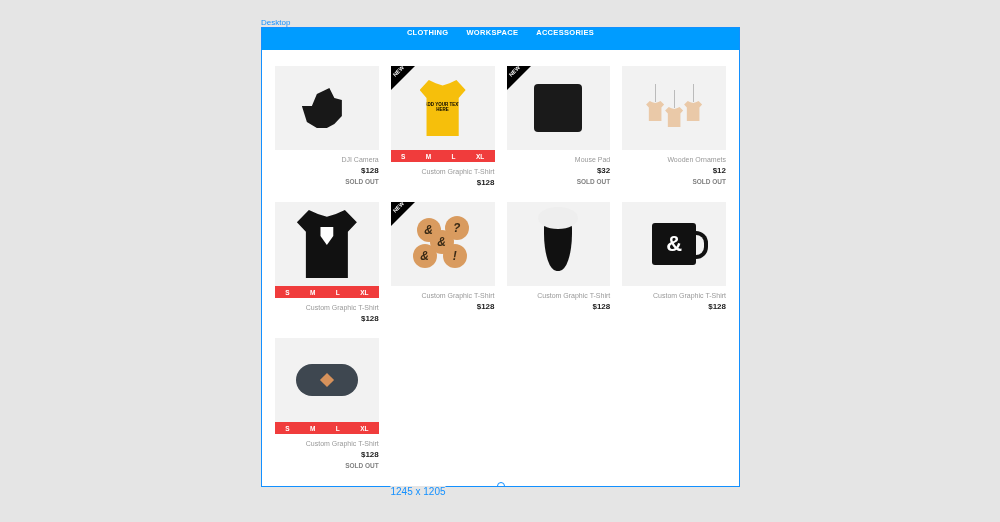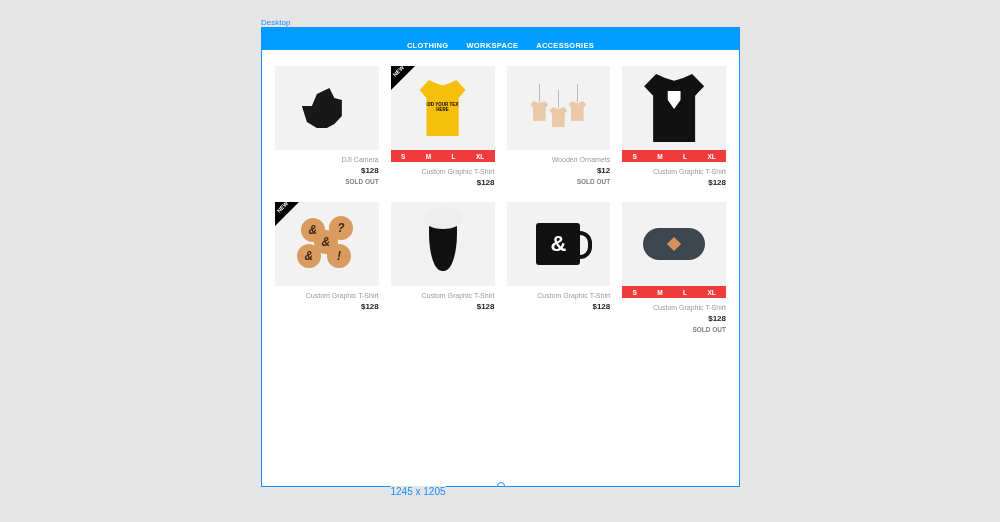--- a/index.html
+++ b/index.html
@@ -37,7 +37,7 @@
     height: 22px;
     display: flex;
     justify-content: center;
-    align-items: flex-end;
+    align-items: flex-start;
     gap: 18px;
   }
   .navbar span {

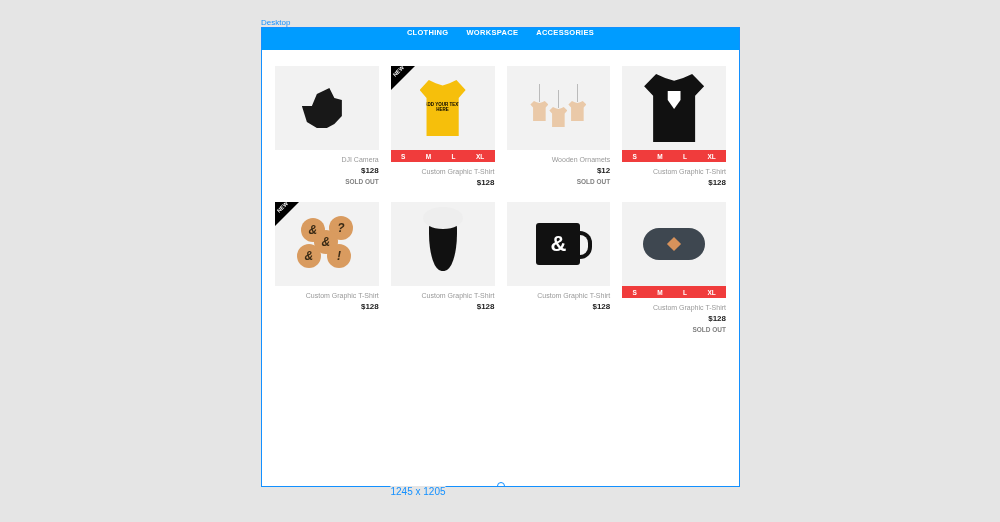--- a/index.html
+++ b/index.html
@@ -213,6 +213,15 @@
         </div>
         <div class="card">
           <div class="thumb">
+            <div class="p-pad"></div>
+            <div class="badge-new"></div>
+          </div>
+          <div class="title">Mouse Pad</div>
+          <div class="price">$32</div>
+          <div class="soldout">SOLD OUT</div>
+        </div>
+        <div class="card">
+          <div class="thumb">
             <div class="p-orn">
               <i></i>
               <i></i>

